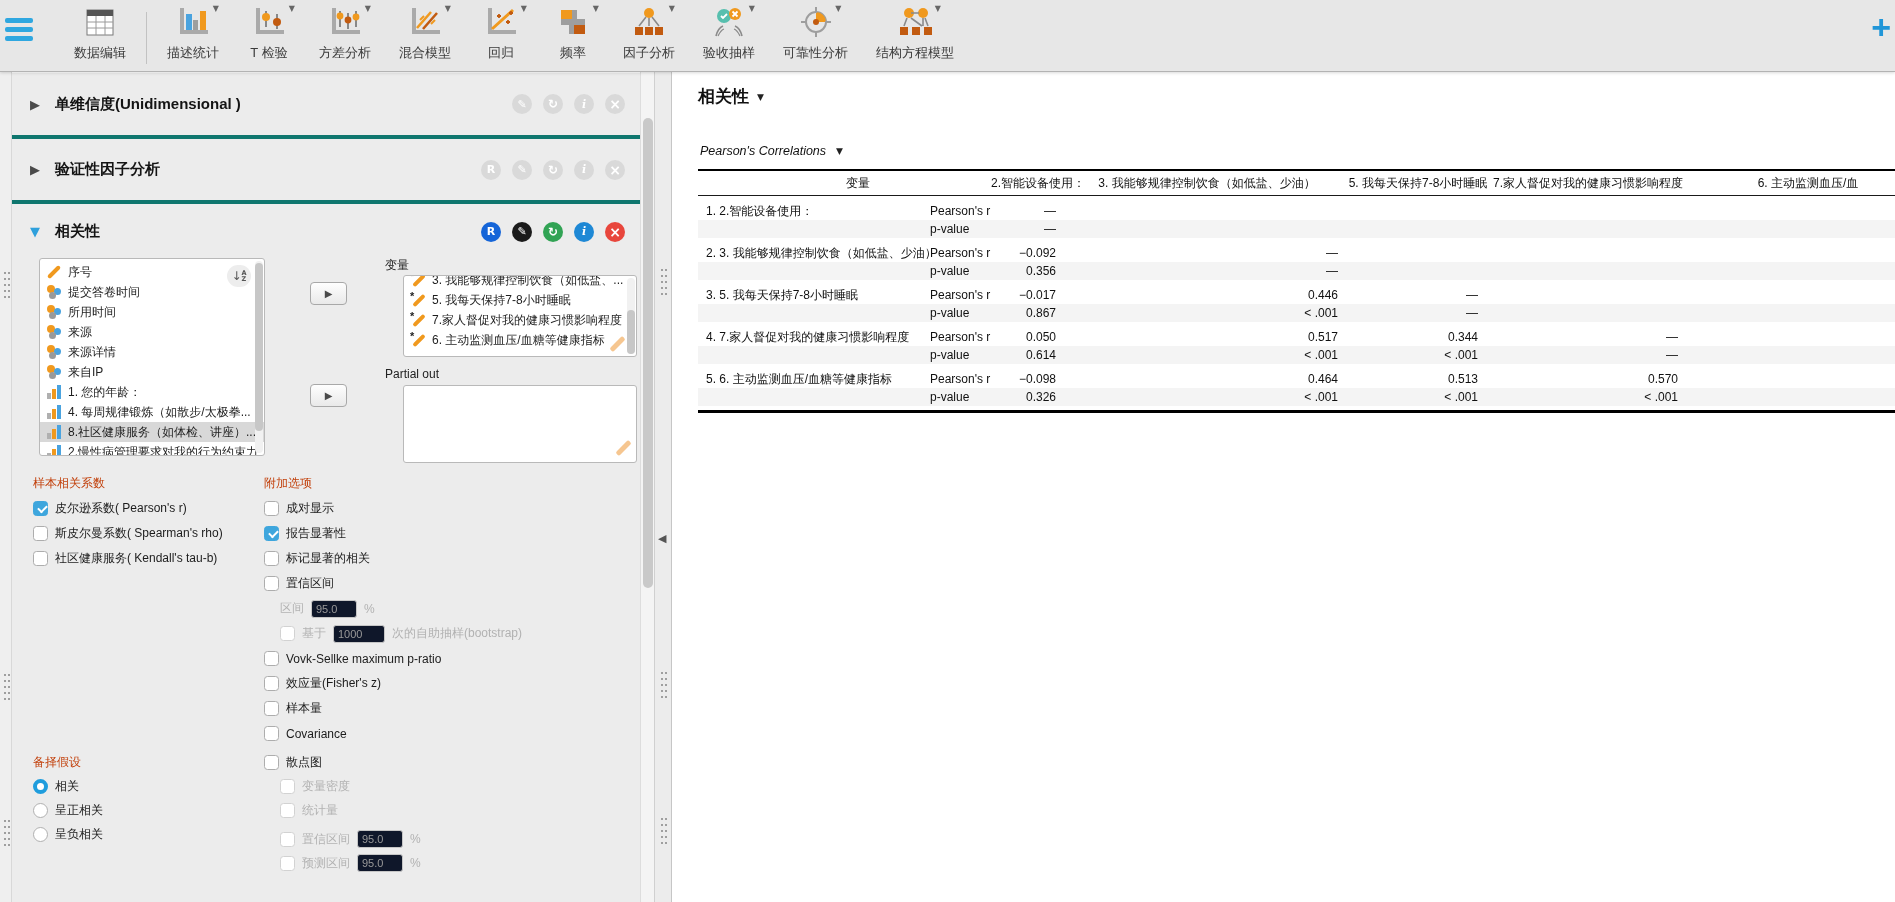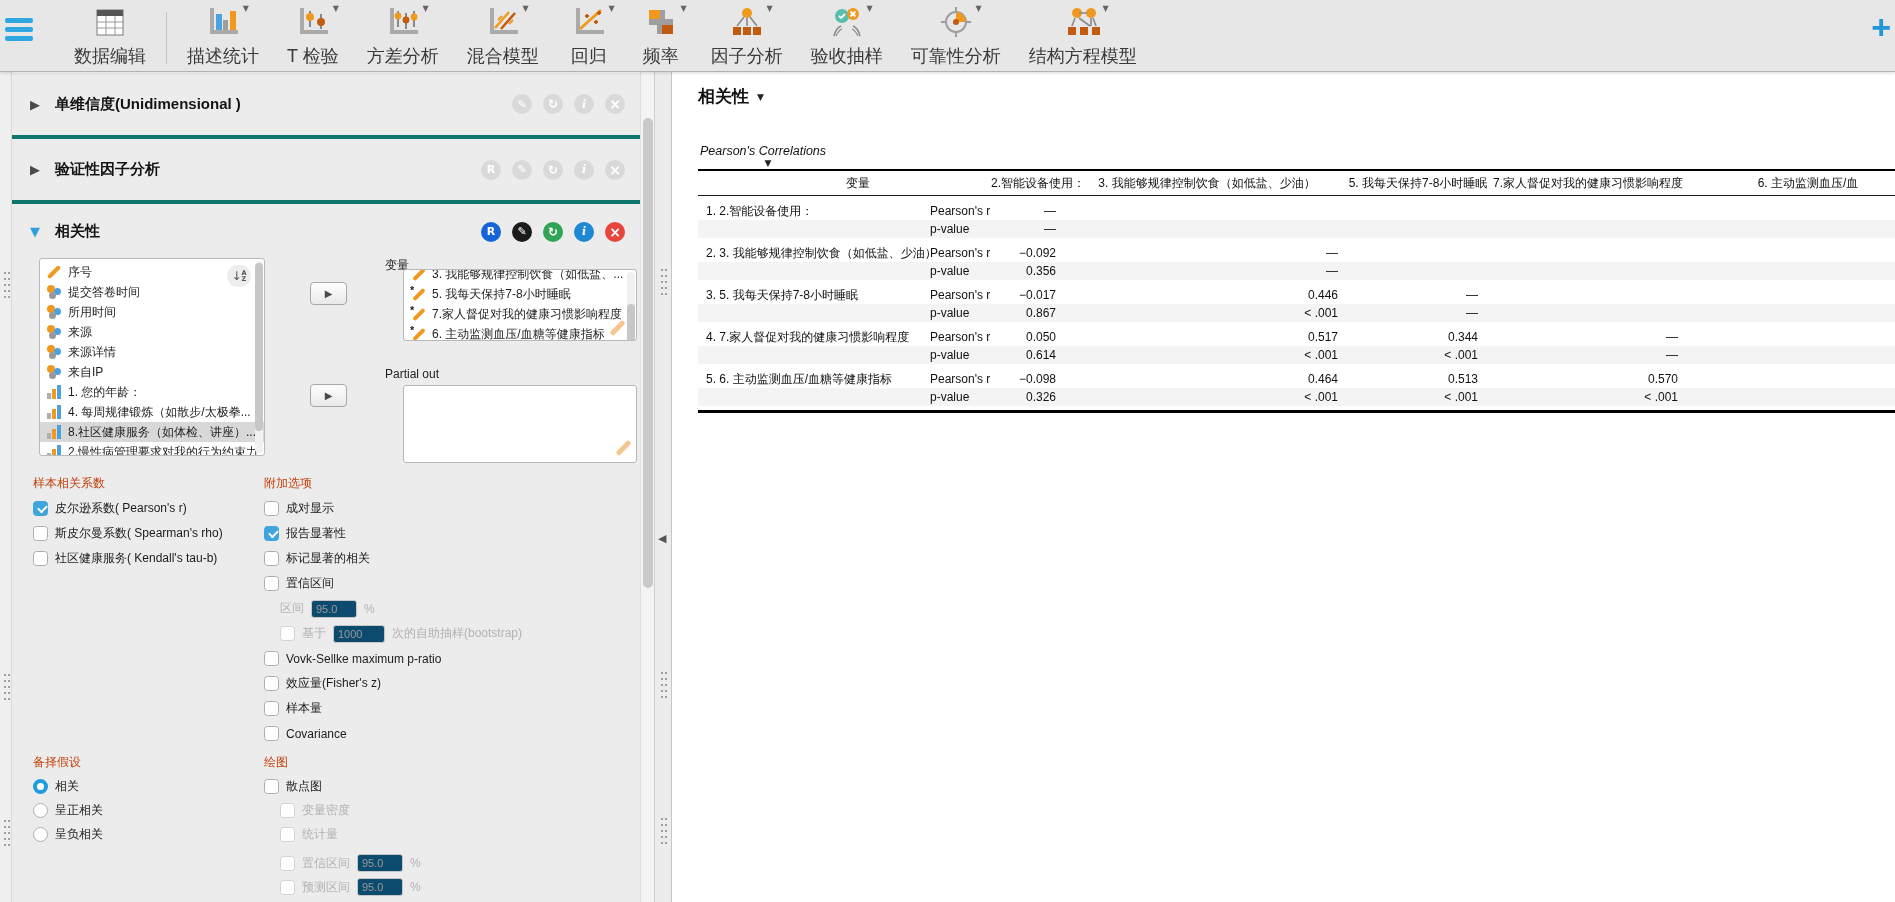--- a/index.html
+++ b/index.html
@@ -17,7 +17,7 @@
   .ritem { display:flex; flex-direction:column; align-items:center; padding:0 14px; position:relative; }
   .ritem .iconbox { position:relative; width:44px; height:38px; display:flex; align-items:flex-end; justify-content:center; }
   .ritem .caret { position:absolute; right:-4px; top:0; font-size:8px; color:#666; font-family:"DejaVu Sans",sans-serif; }
-  .ritem .rlabel { margin-top:2px; font-size:18px; color:#3a3a3a; white-space:nowrap; }
+  .ritem .rlabel { margin-top:2px; font-size:13px; color:#3a3a3a; white-space:nowrap; }
   .vsep { width:1px; height:52px; background:#c2c2c2; margin:8px 6px 0 6px; }
   .add-btn { position:absolute; right:4px; top:10px; font-size:34px; font-weight:bold;
              color:#2196d8; line-height:34px; cursor:pointer; }

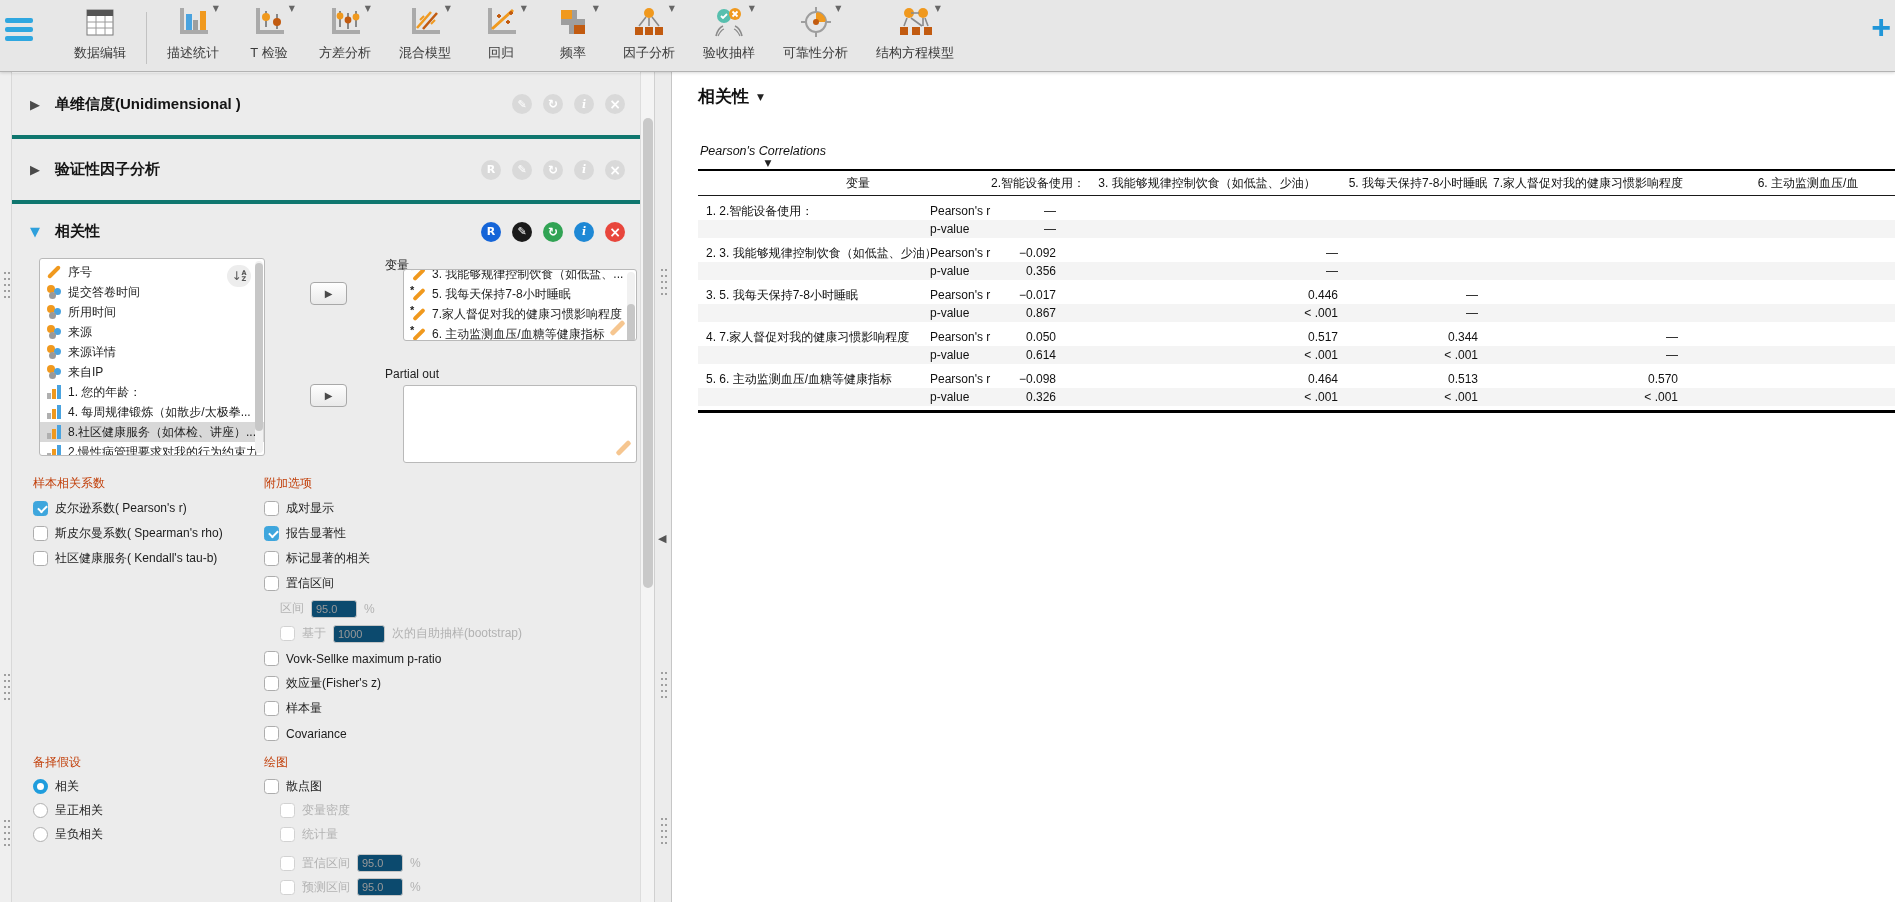--- a/index.html
+++ b/index.html
@@ -119,7 +119,7 @@
   .results { position:absolute; left:672px; top:72px; width:1223px; height:830px; background:#fff; overflow:hidden; }
   .r-title { position:absolute; left:26px; top:13px; font-size:17px; font-weight:bold; color:#111; display:flex; align-items:center; }
   .r-title .dcaret { margin-left:8px; font-size:9px; color:#222; font-family:"DejaVu Sans",sans-serif; }
-  .r-sub { position:absolute; left:28px; top:72px; font-size:12.5px; font-style:italic; color:#111; display:flex; align-items:center;flex-direction:column; }
+  .r-sub { position:absolute; left:28px; top:72px; font-size:12.5px; font-style:italic; color:#111; display:flex; align-items:center; }
   .r-sub .dcaret { margin-left:10px; font-size:9px; color:#222; font-style:normal; font-family:"DejaVu Sans",sans-serif; }
   .dcaret::before { content:"▼"; }
 

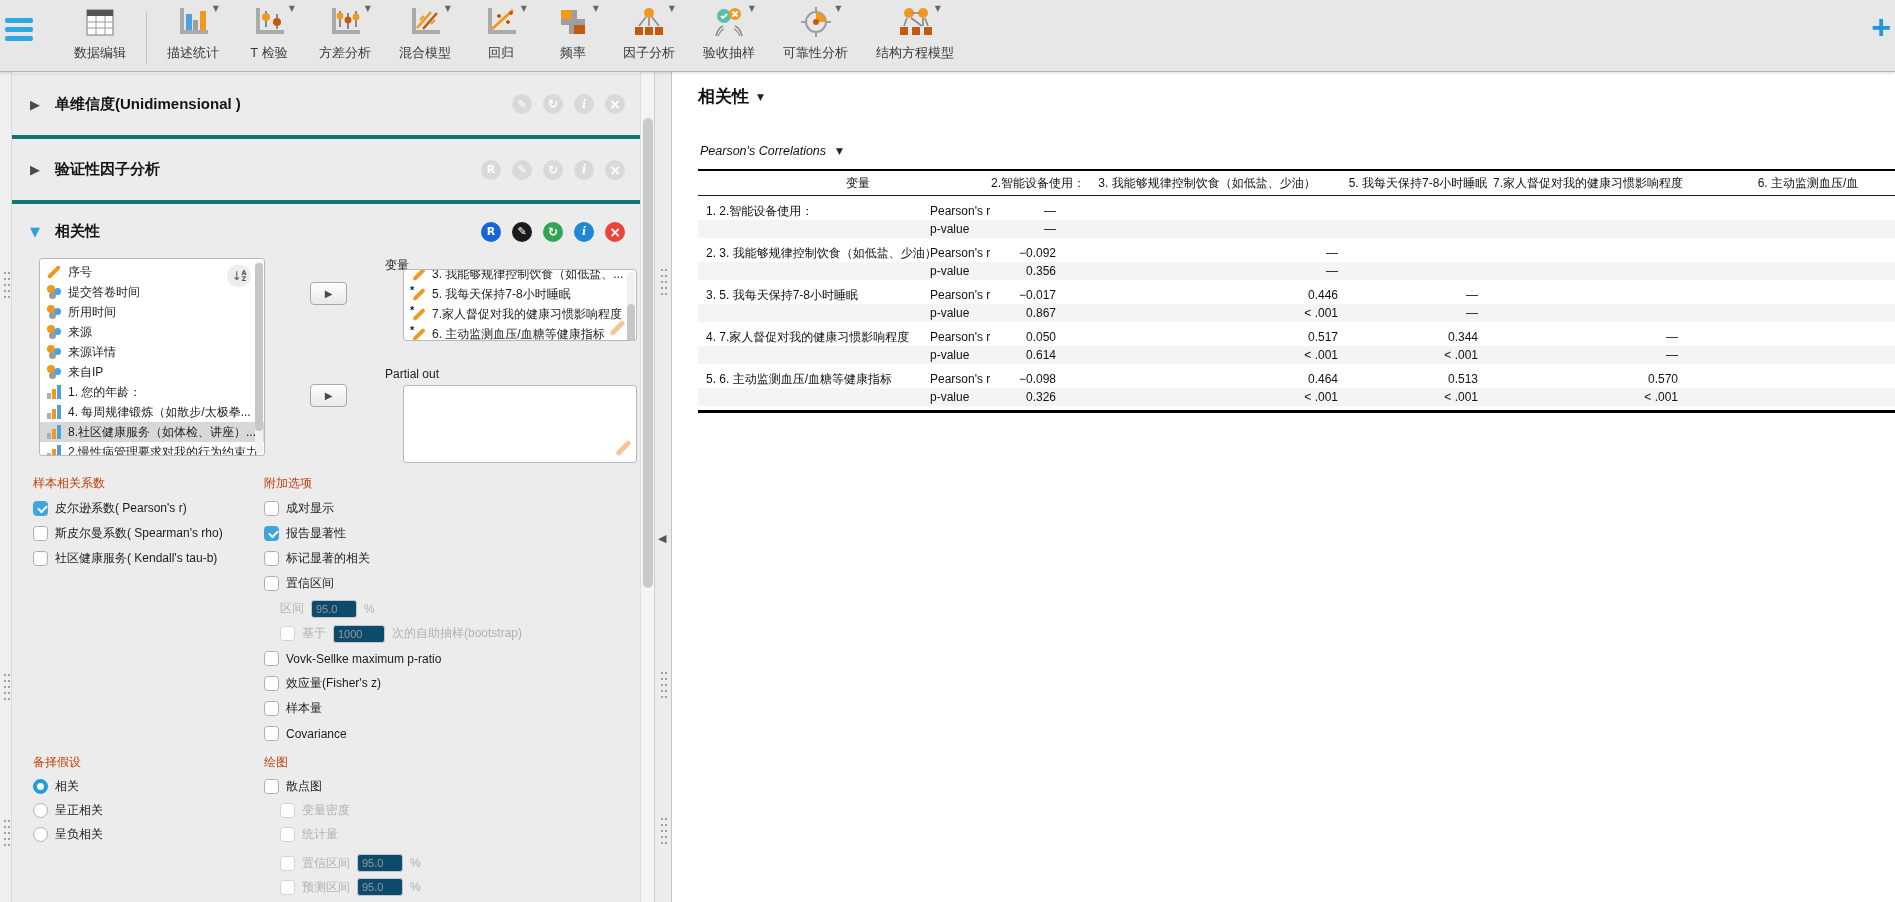--- a/index.html
+++ b/index.html
@@ -469,7 +469,7 @@
     <div class="move-btn" style="left:298px;top:311px"></div>
 
     <div class="box-label" style="left:373px;top:184px">变量</div>
-    <div class="vbox" style="left:391px;top:196px;width:234px;height:72px">
+    <div class="vbox" style="left:391px;top:202px;width:234px;height:82px">
       <div style="margin-top:-6px">
         <div class="vrow">
             <span class="mi mi-scale-star"></span>

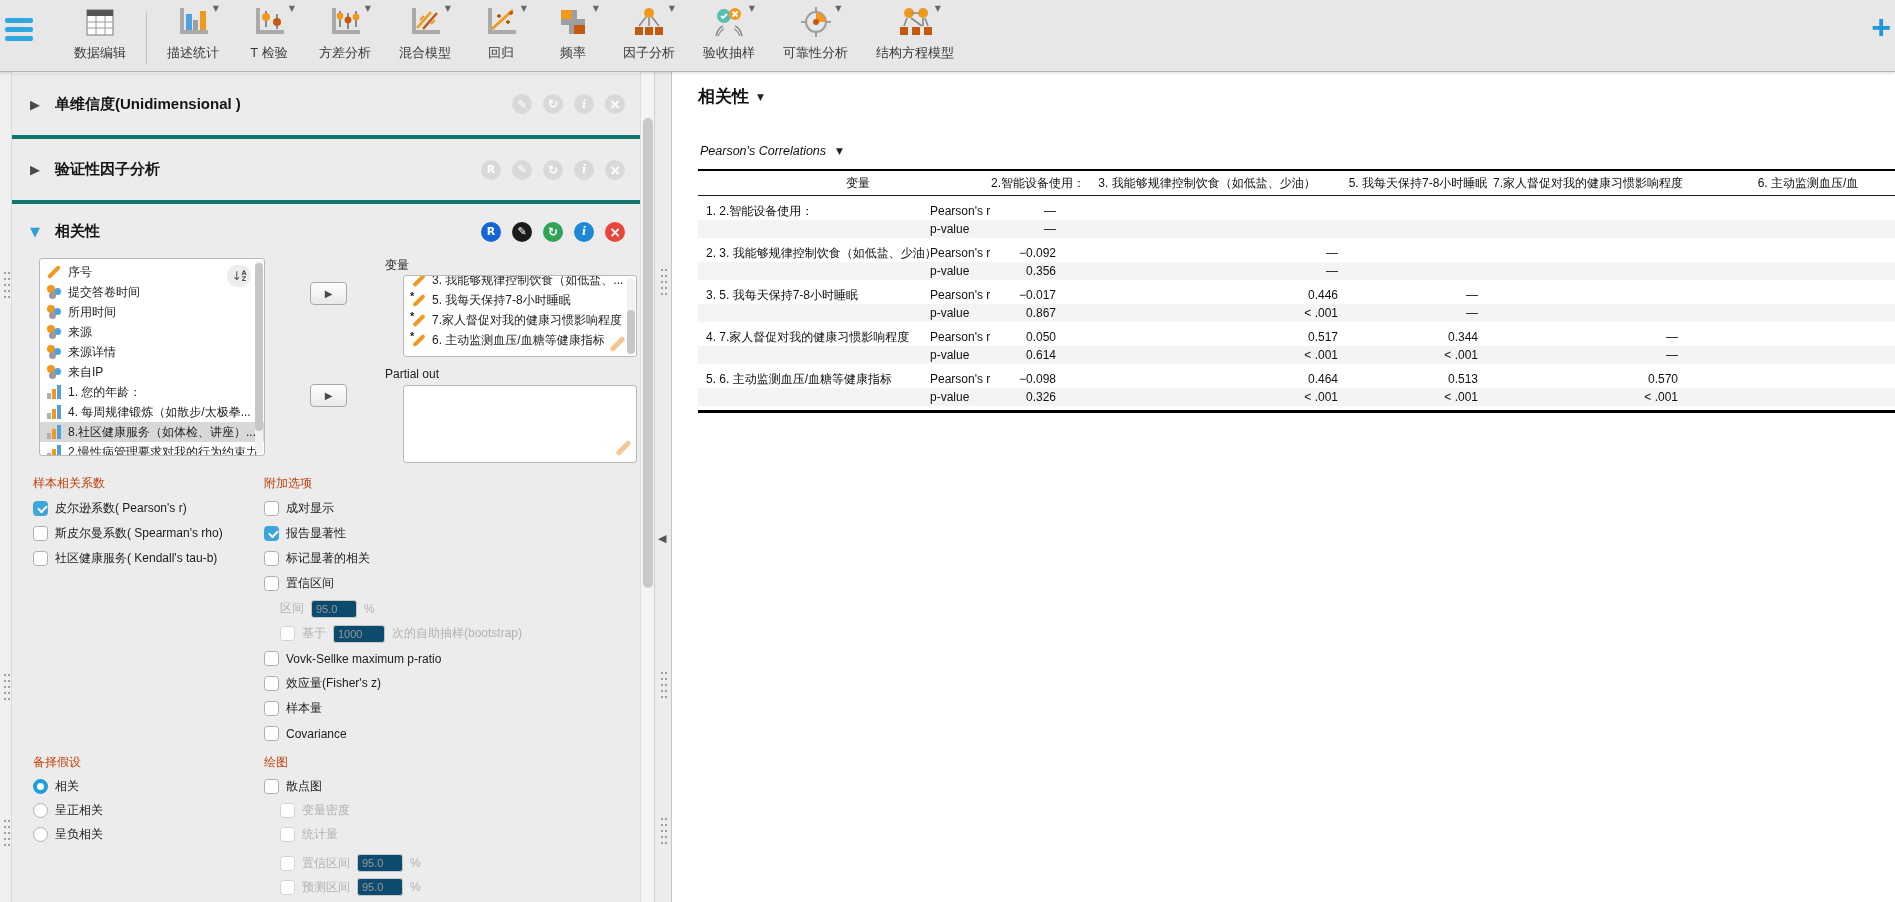--- a/index.html
+++ b/index.html
@@ -103,7 +103,7 @@
   .cb.disabled { border-color:#d2d2d2; }
   .radio { width:15px; height:15px; border:1px solid #b0b0b0; border-radius:50%; background:#fff; flex:0 0 15px; cursor:pointer; }
   .radio.sel { border:4.5px solid #1f9ddd; }
-  .numin { height:18px; border:1px solid #c6c6c6; border-radius:3px; background:#0c4a6e; color:#999;
+  .numin { height:18px; border:1px solid #c6c6c6; border-radius:3px; background:#0f172a; color:#999;
            font-size:11px; padding:0 0 0 4px; font-family:"Liberation Sans",sans-serif; }
   .w46 { width:46px; } .w52 { width:52px; }
 

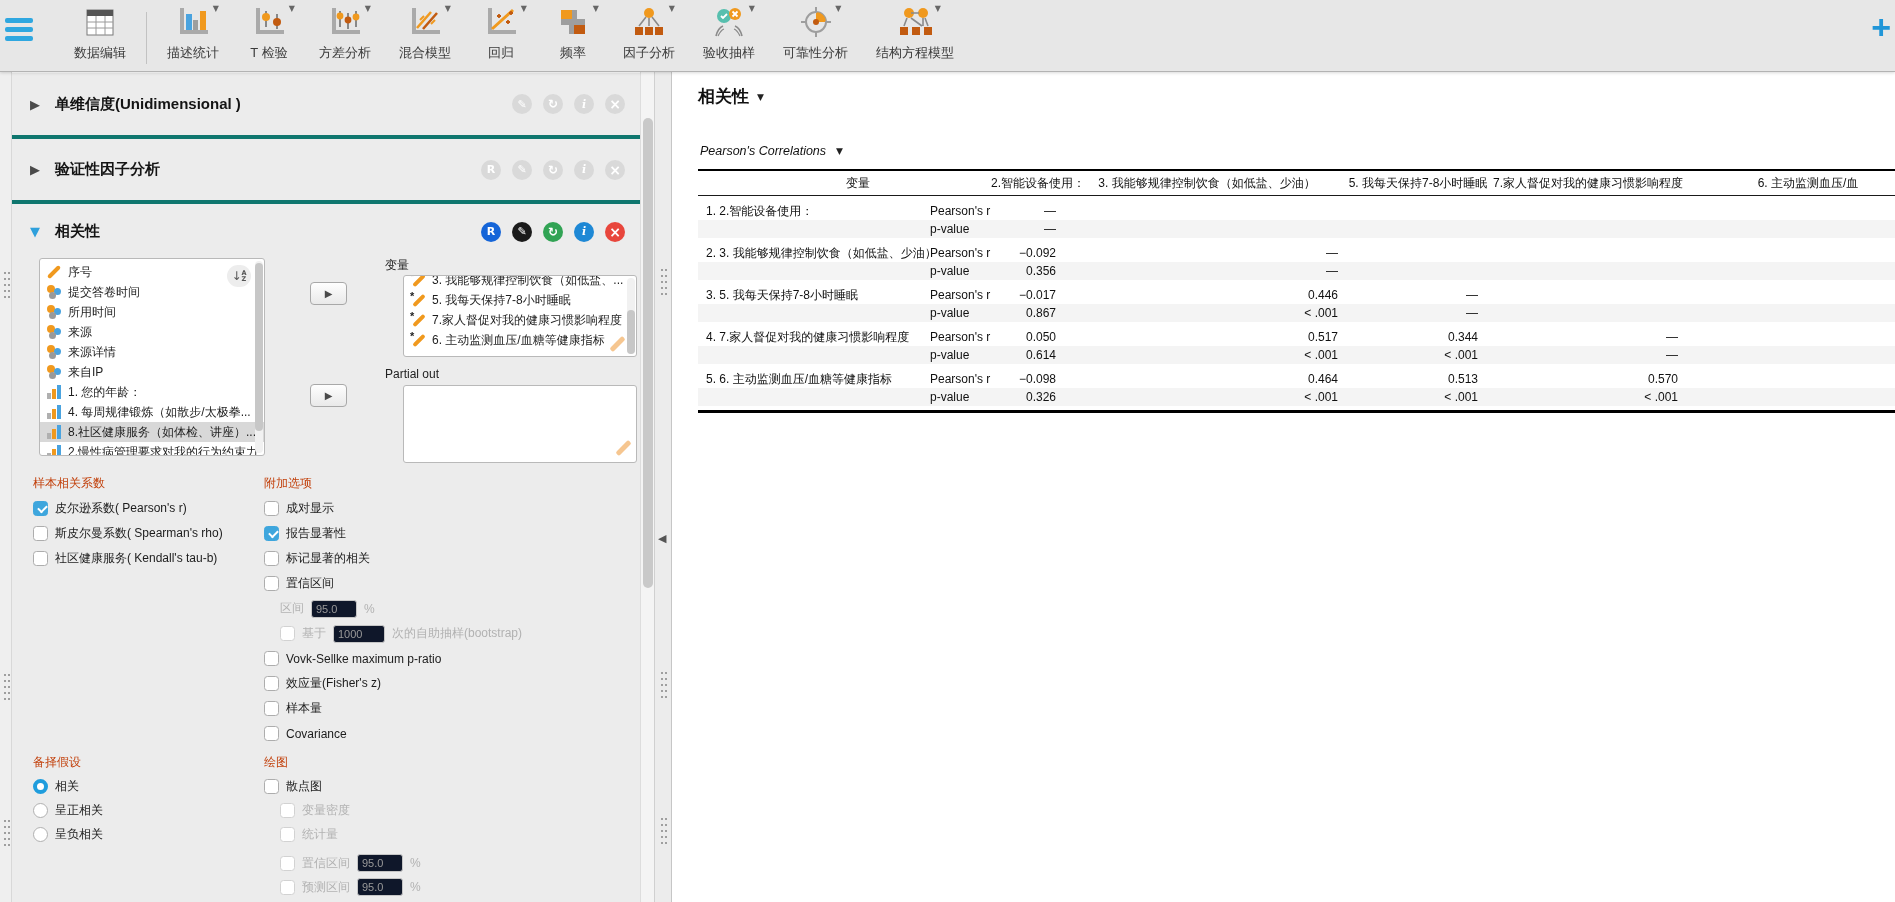--- a/index.html
+++ b/index.html
@@ -579,7 +579,6 @@
     </div>
 
     <div class="ogroup" style="left:252px;top:677px;width:390px">
-      <div class="orow h24 gtitle">绘图</div>
       <div class="orow h24">
           <span class="cb"></span>
           <span>散点图</span>

